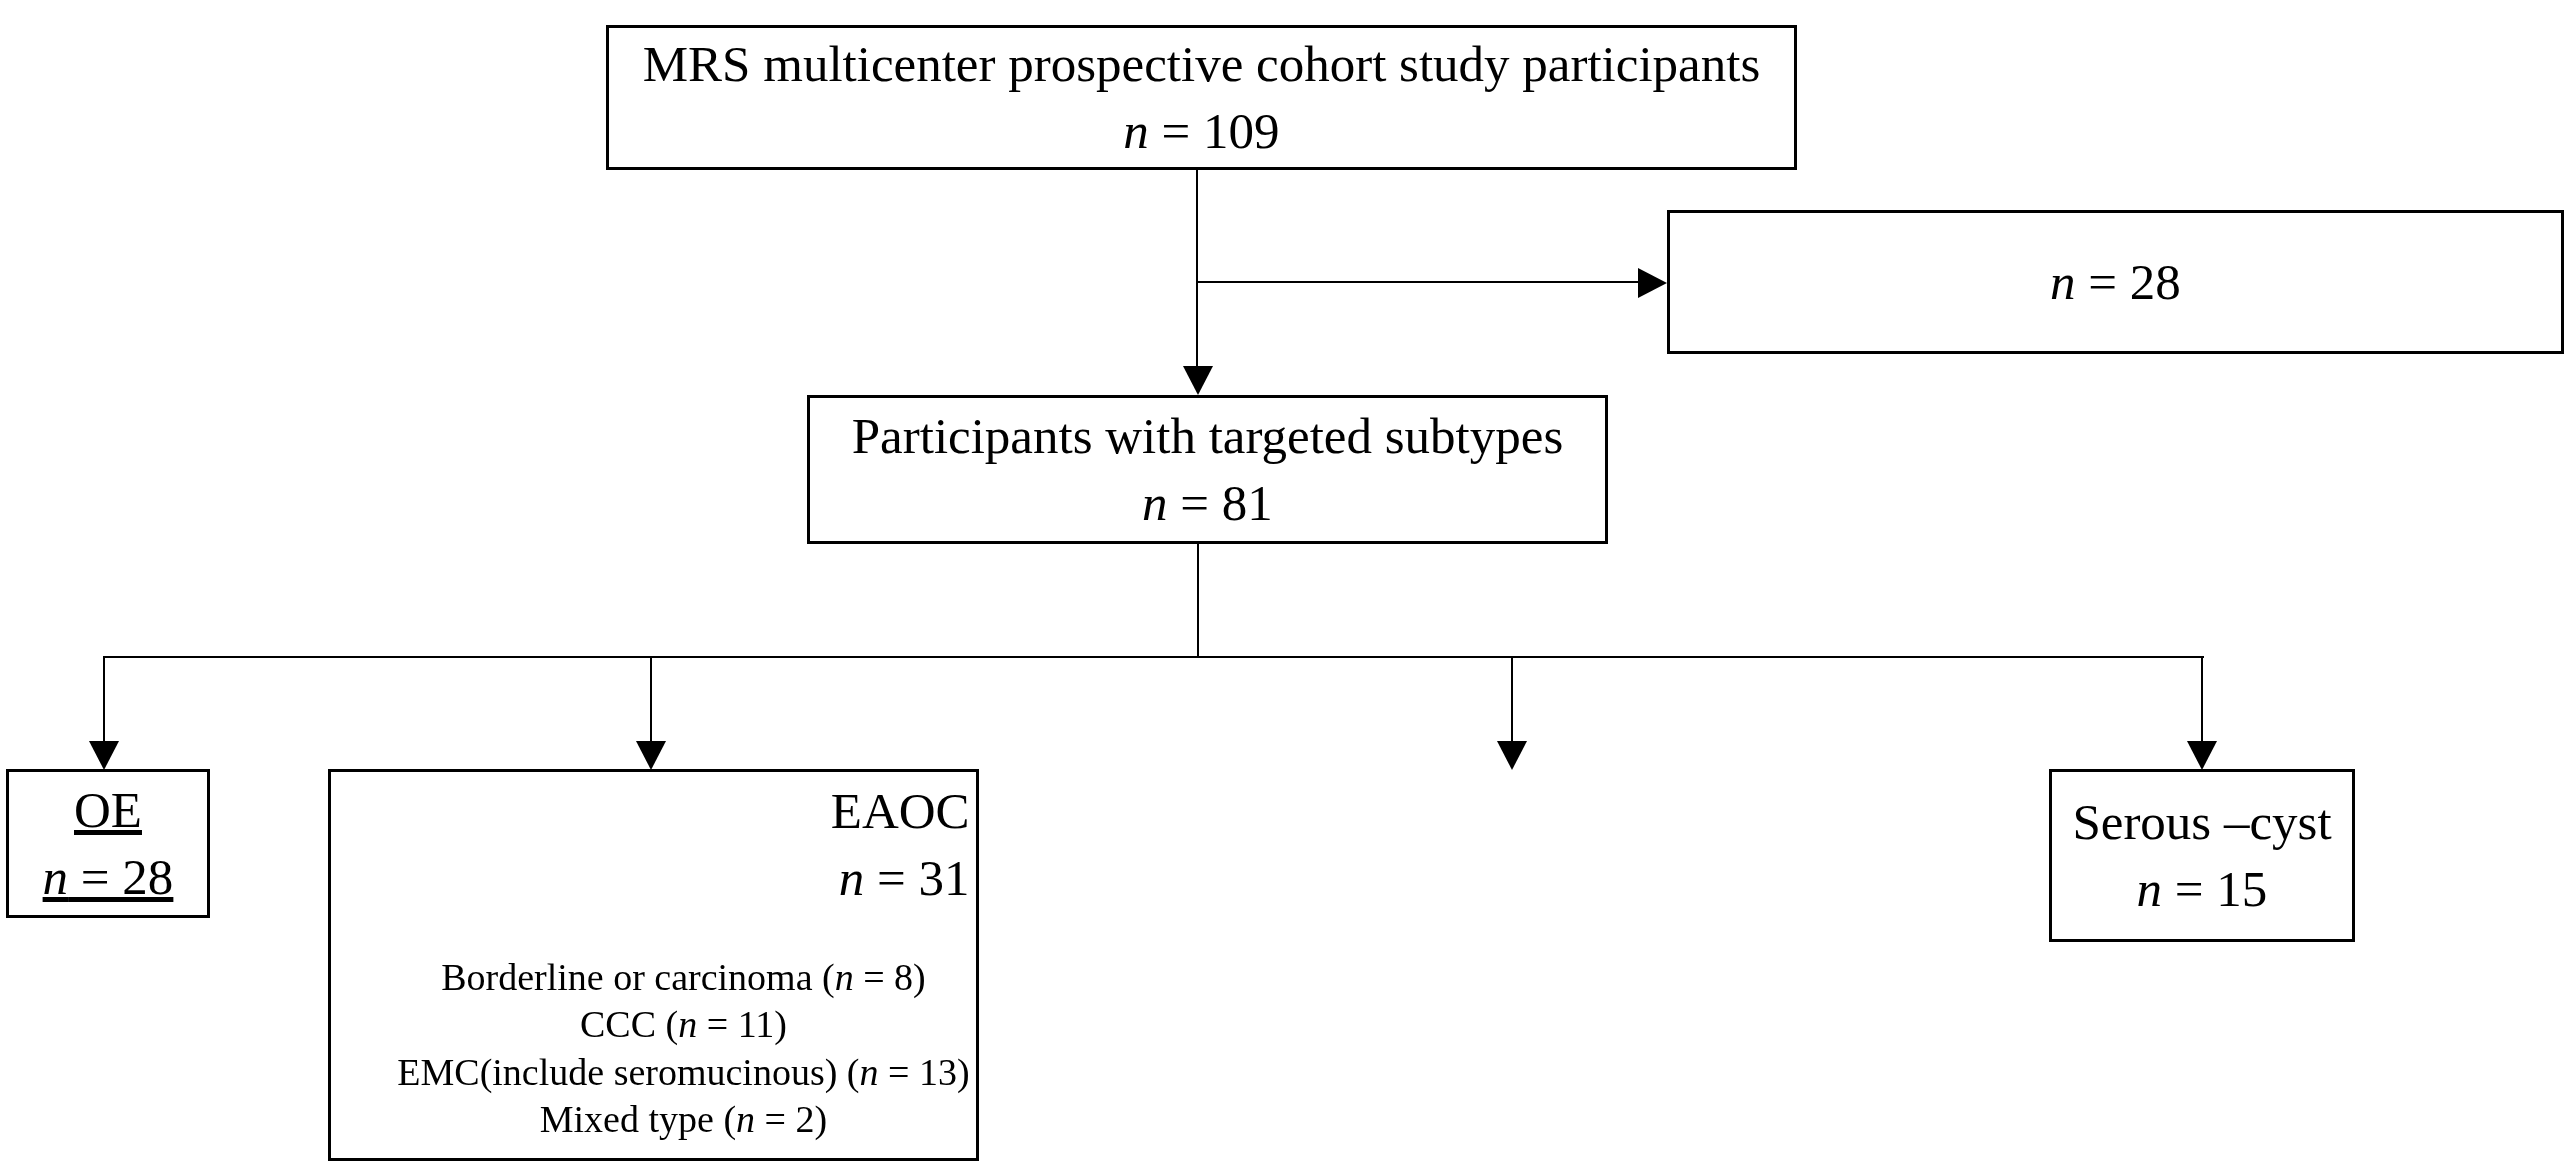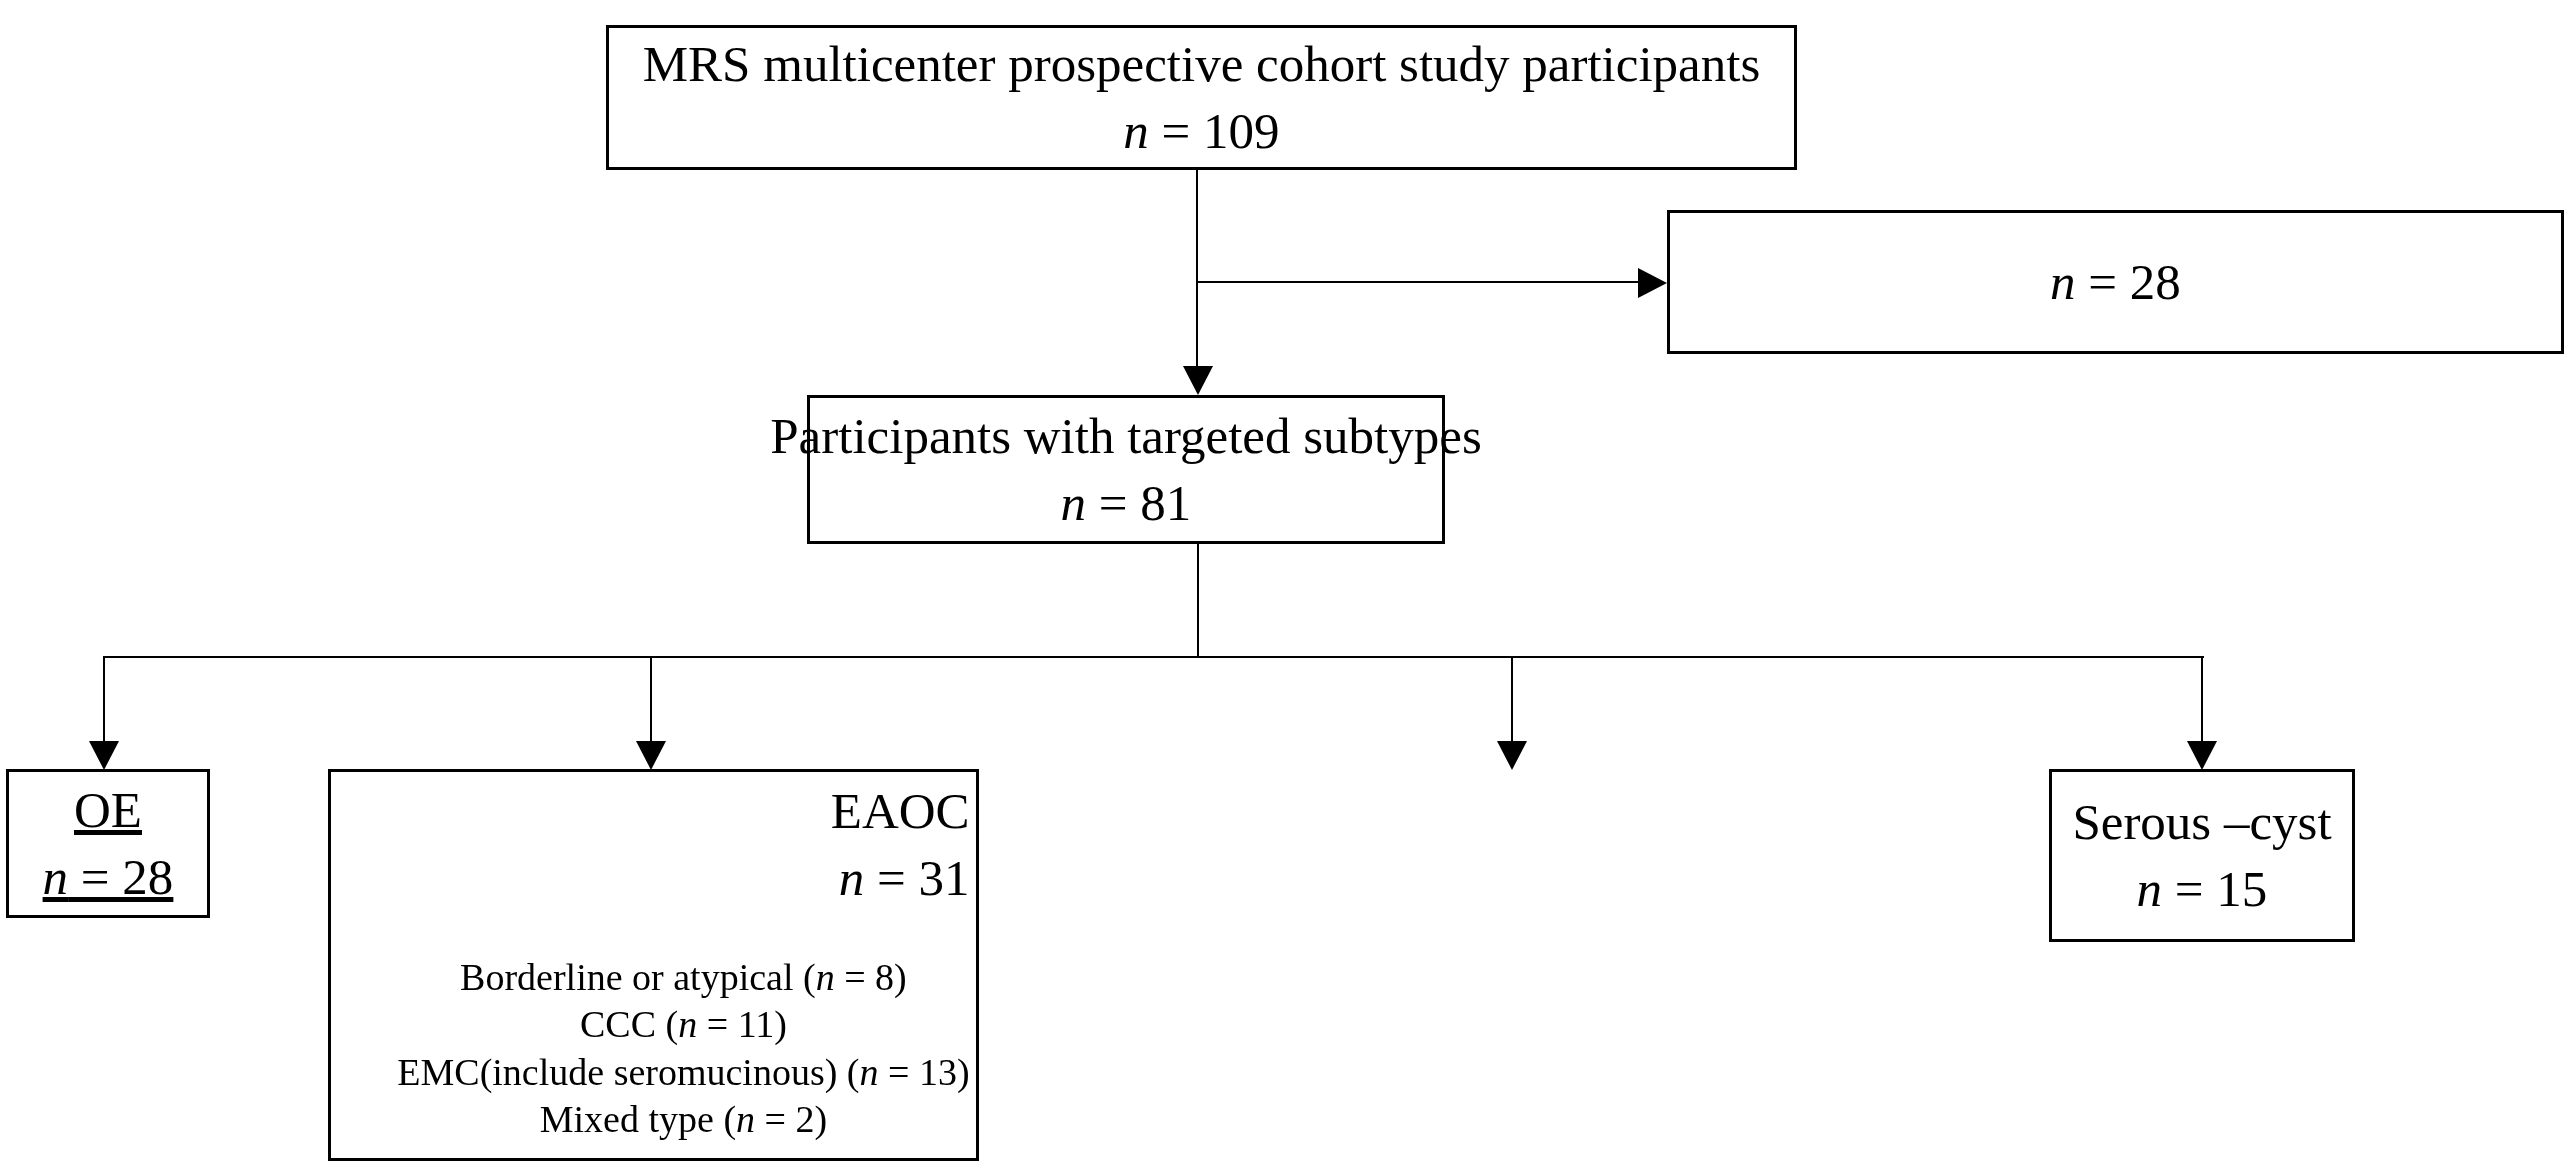--- a/index.html
+++ b/index.html
@@ -48,7 +48,7 @@
   
   #box-cohort   { left: 606px;  top: 25px;  width: 1191px; height: 145px; text-align: center; }
   #box-exclude  { left: 1667px; top: 210px; width: 897px; height: 144px; }
-  #box-targeted { left: 807px; top: 395px; width: 638px;  height: 149px; }
+  #box-targeted { left: 807px; top: 395px; width: 801px;  height: 149px; }
   #box-oe       { left: 6px;   top: 769px; width: 204px;  height: 149px; text-decoration: underline; }
   #box-eaoc     { left: 328px;  top: 769px; width: 651px;  height: 392px; padding: 6.4px 6.4px 14.4px; }
   #box-non-eaoc { left: 1196px; top: 769px; width: 633px;  height: 257px; padding: 6.4px 6.4px 11.2px; }

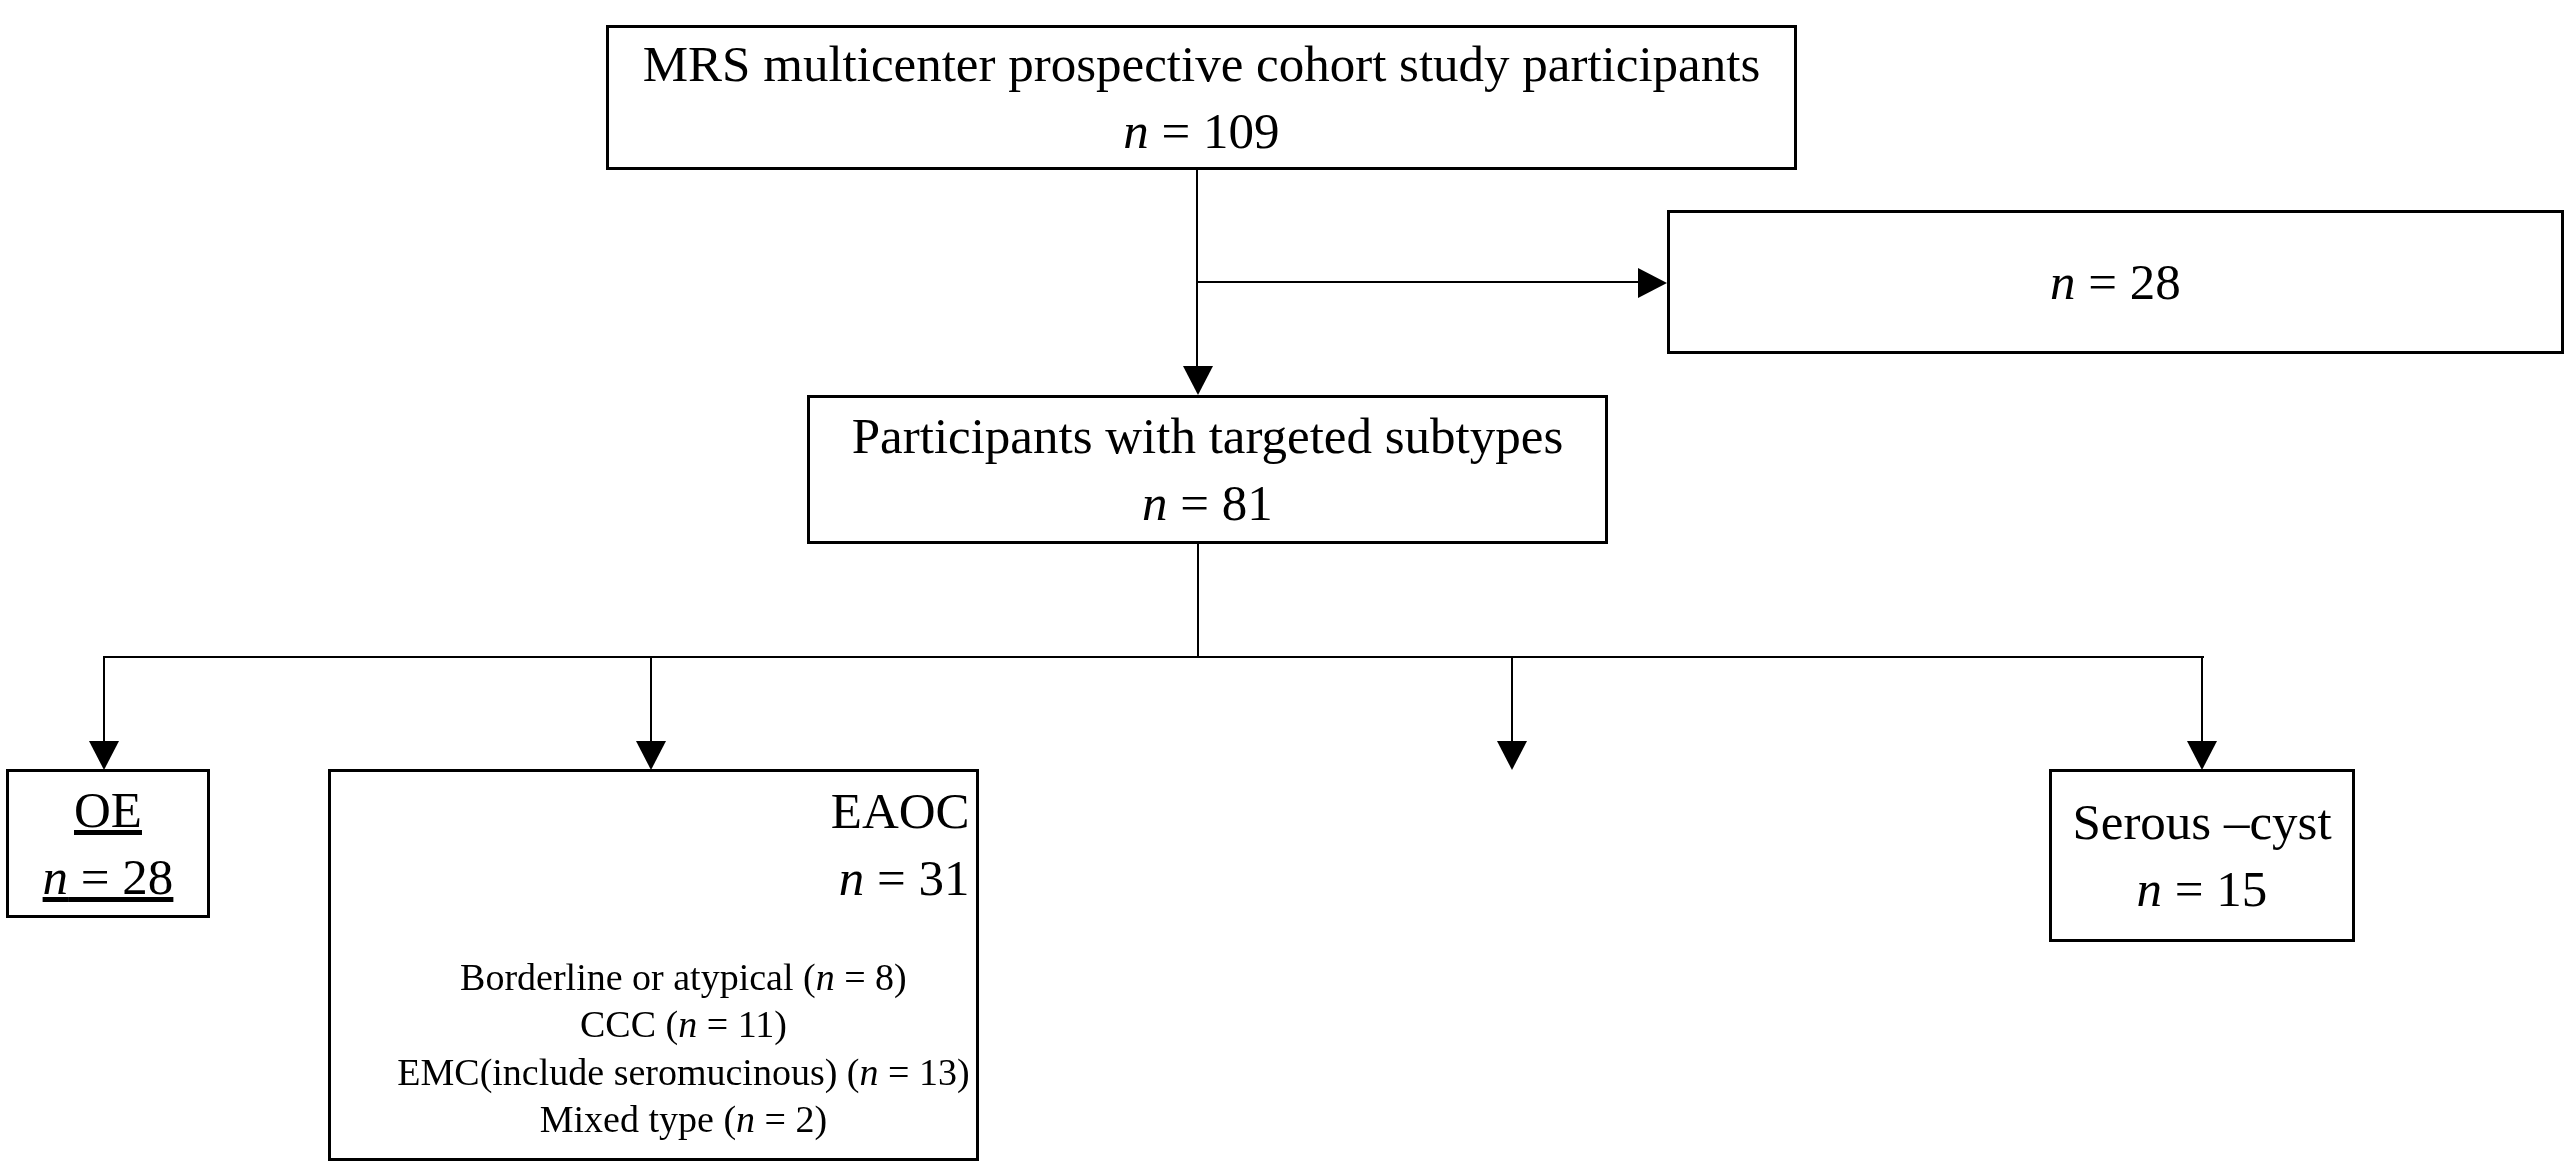--- a/index.html
+++ b/index.html
@@ -116,7 +116,7 @@
     <div class="main-text"><span class="nvar">n</span><span> = 31</span></div>
     <div class="spacer"></div>
     <div>
-      <div class="sub-text"><span>Borderline or atypical (</span><span class="nvar">n</span><span> = 8)</span></div>
+      <div class="sub-text"><span>Borderline or carcinoma (</span><span class="nvar">n</span><span> = 8)</span></div>
       <div class="sub-text"><span>CCC (</span><span class="nvar">n</span><span> = 11)</span></div>
       <div class="sub-text"><span>EMC(include seromucinous) (</span><span class="nvar">n</span><span> = 13)</span></div>
       <div class="sub-text"><span>Mixed type (</span><span class="nvar">n</span><span> = 2)</span></div>

